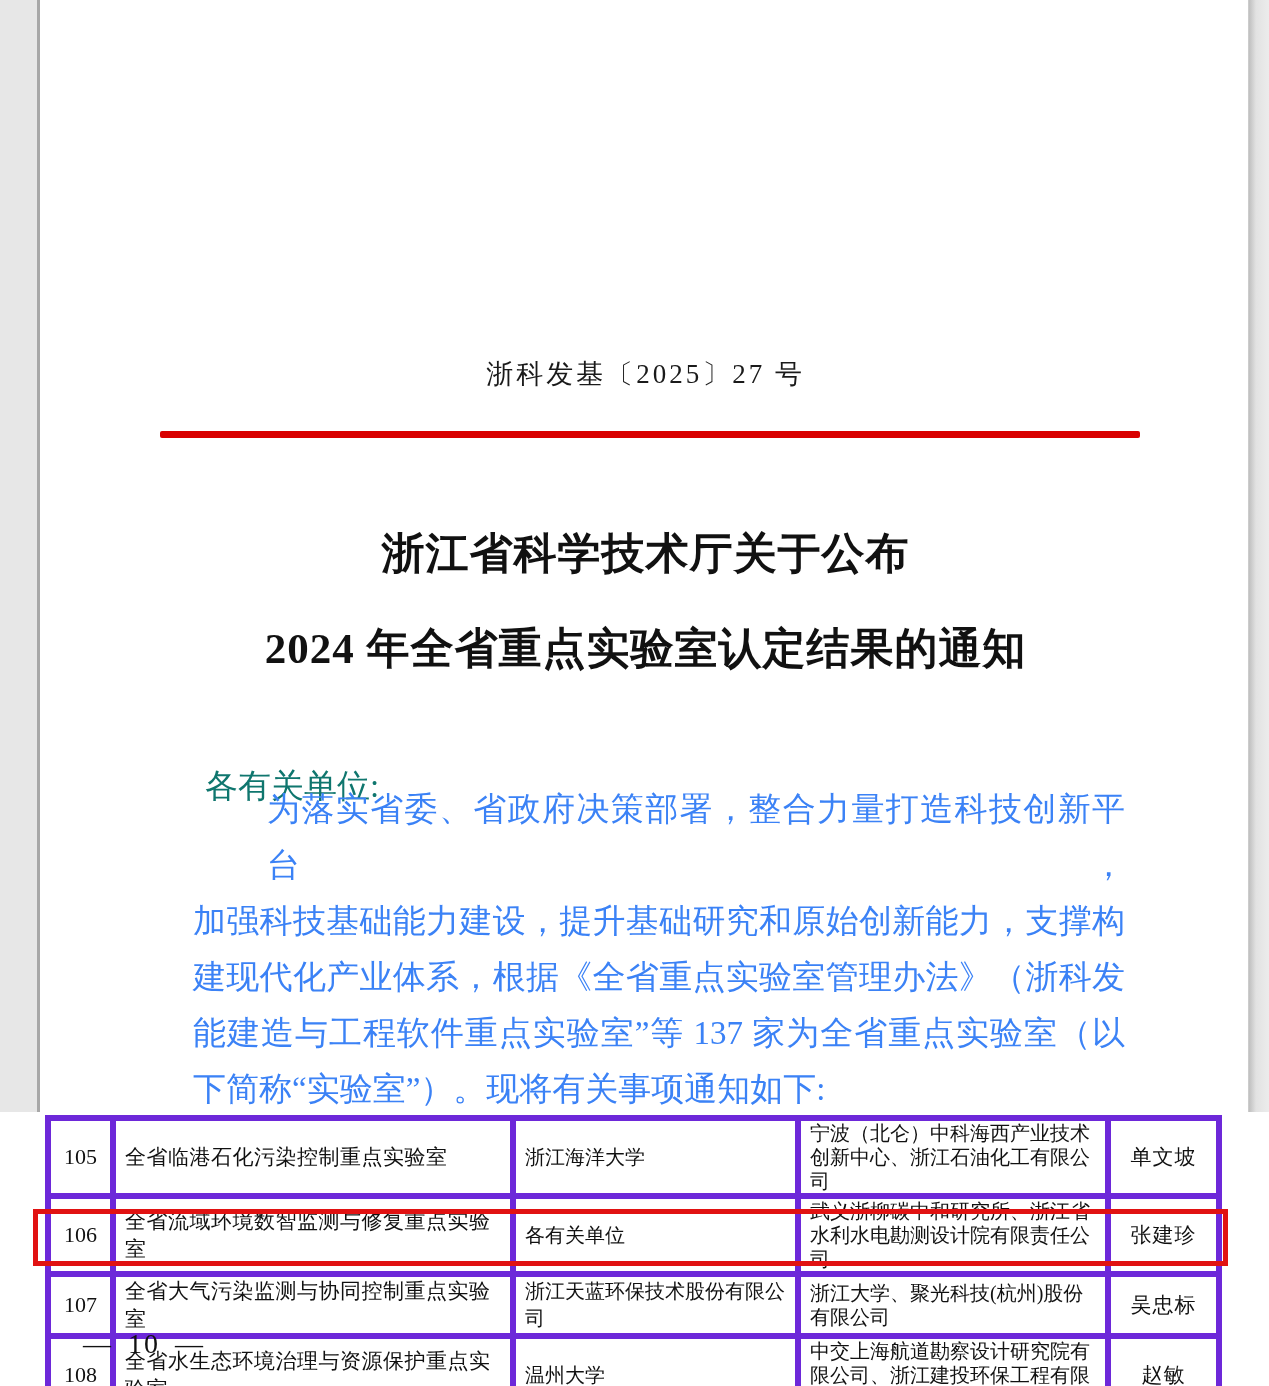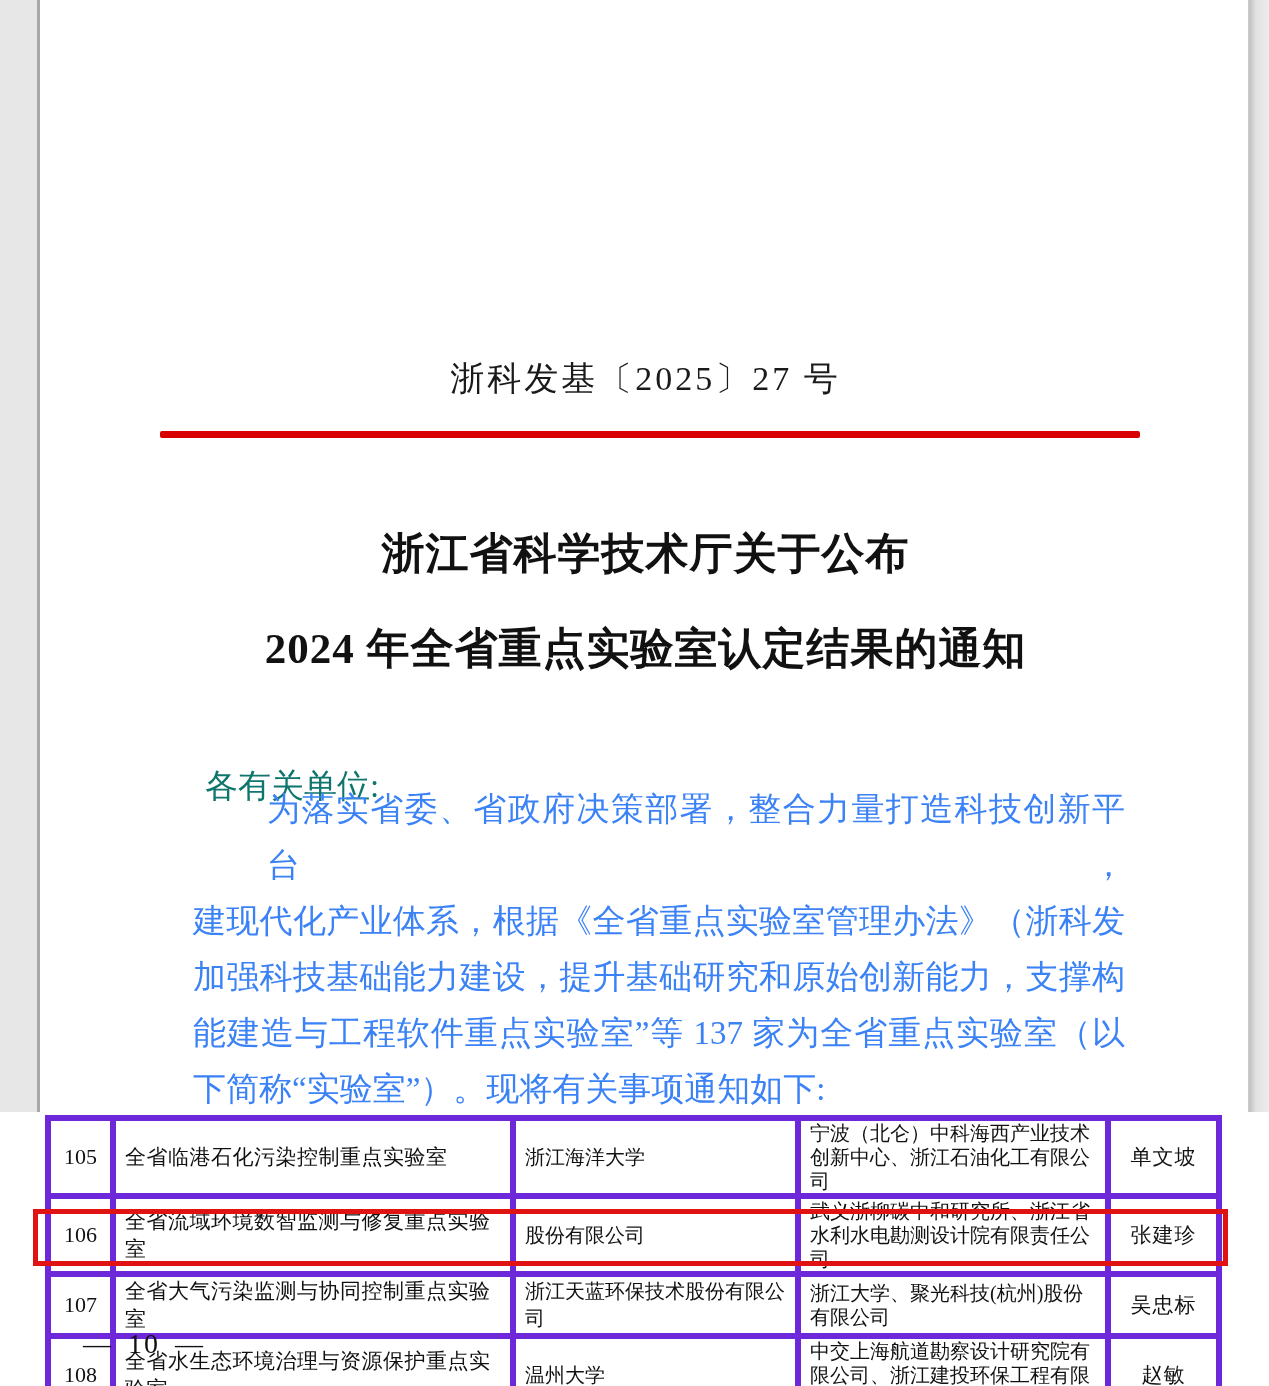--- a/index.html
+++ b/index.html
@@ -52,7 +52,7 @@
     left: 43px; width: 1205px;
     top: 356px;
     text-align: center;
-    font-size: 34px;
+    font-size: 27px;
     color: #1a1a1a;
     letter-spacing: 3px;
   }

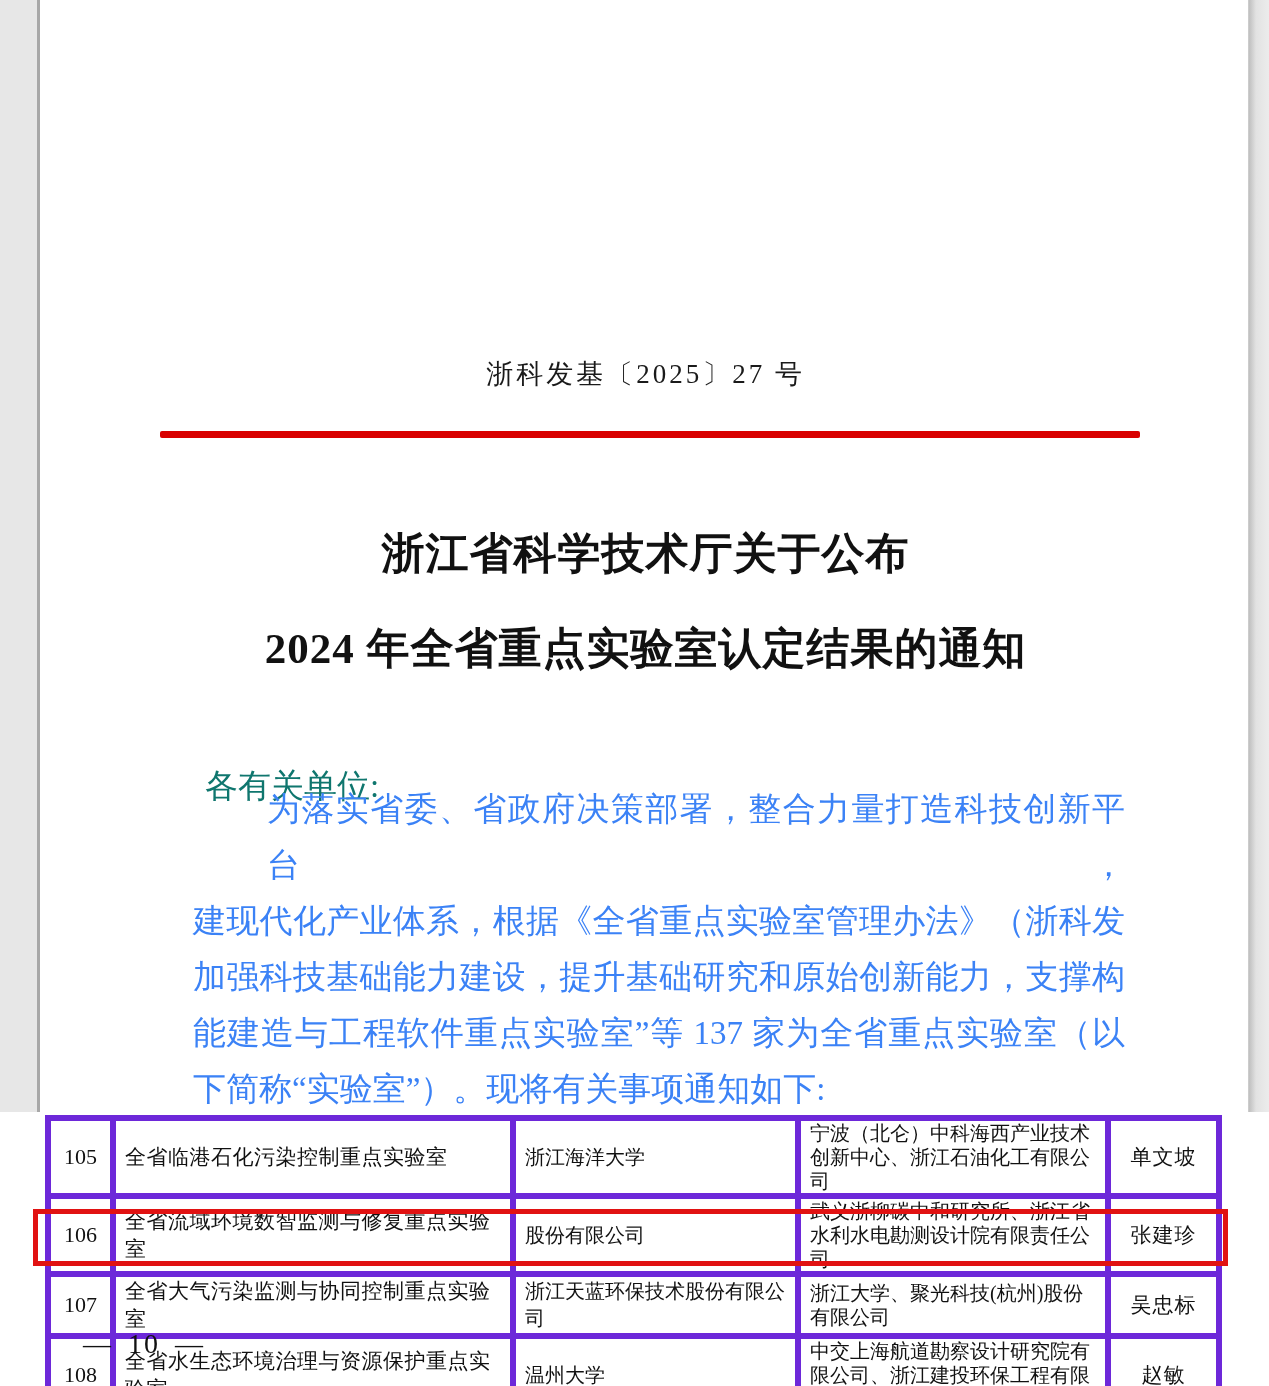--- a/index.html
+++ b/index.html
@@ -168,8 +168,8 @@
 
     <div class="body-text">
       <div class="body-line just first">为落实省委、省政府决策部署，整合力量打造科技创新平台，</div>
+      <div class="body-line just">加强科技基础能力建设，提升基础研究和原始创新能力，支撑构</div>
       <div class="body-line just">建现代化产业体系，根据《全省重点实验室管理办法》（浙科发</div>
-      <div class="body-line just">加强科技基础能力建设，提升基础研究和原始创新能力，支撑构</div>
       <div class="body-line just">能建造与工程软件重点实验室”等 137 家为全省重点实验室（以</div>
       <div class="body-line">下简称“实验室”）。现将有关事项通知如下:</div>
     </div>

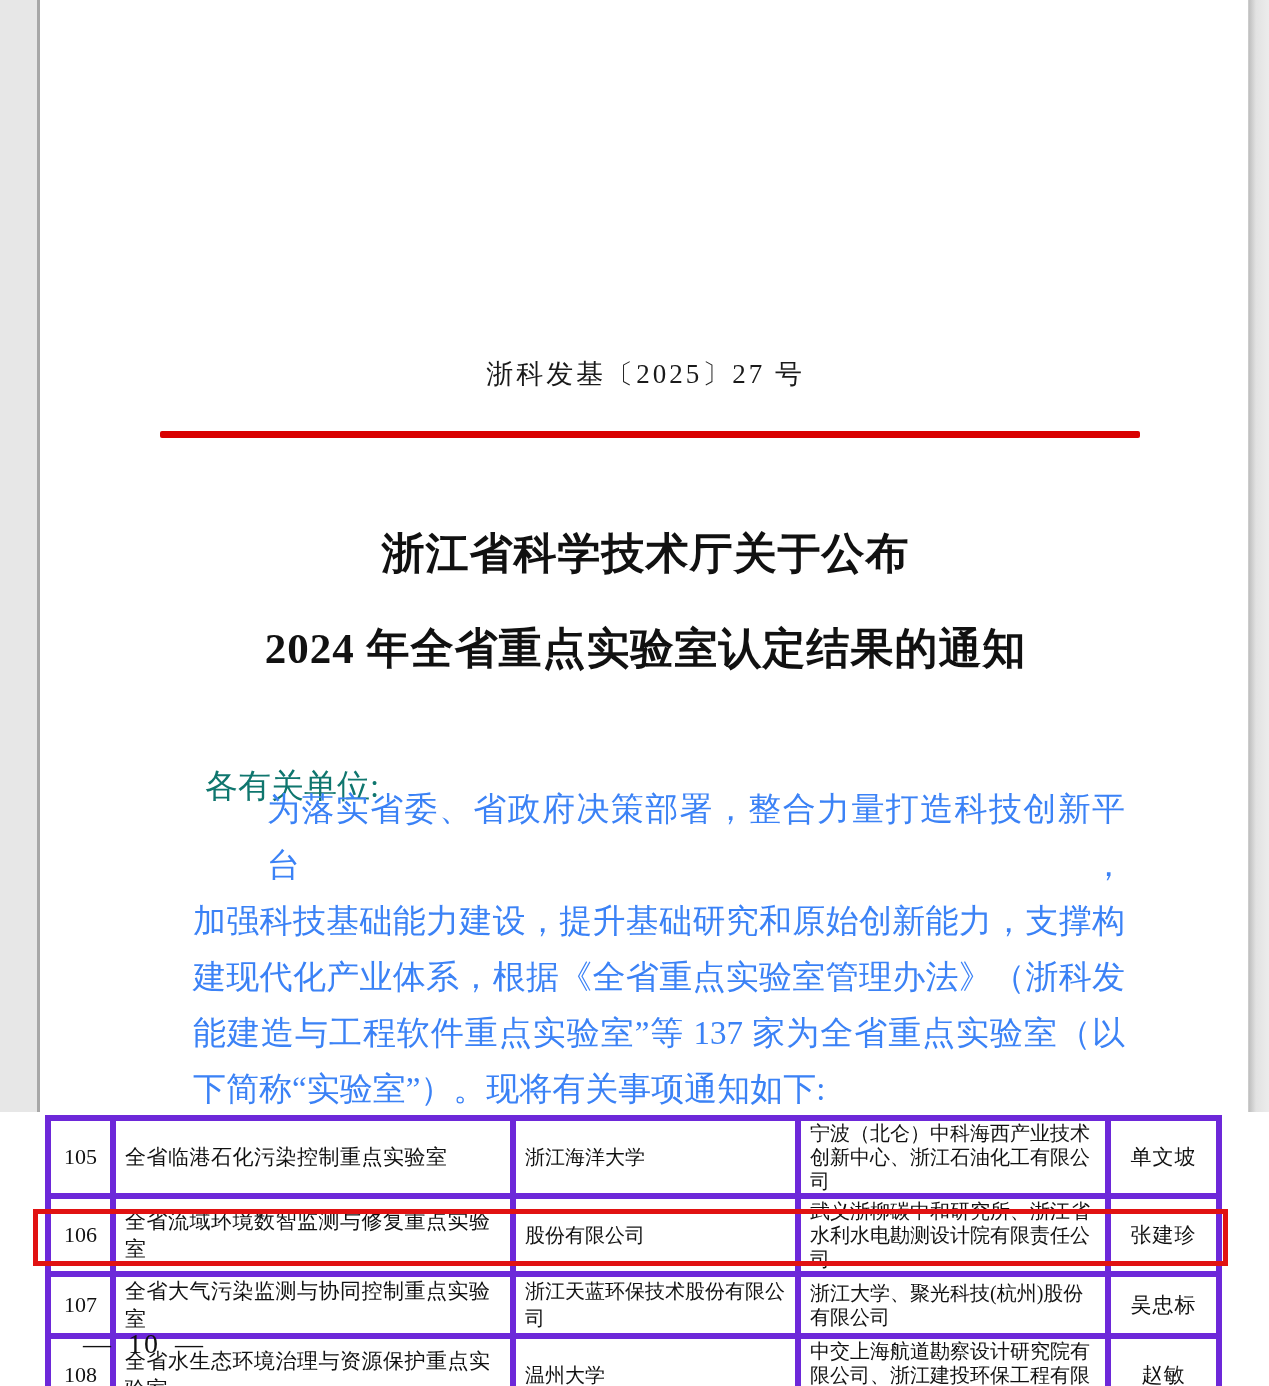--- a/index.html
+++ b/index.html
@@ -188,7 +188,7 @@
         <tr>
           <td class="c-no">106</td>
           <td class="c-lab">全省流域环境数智监测与修复重点实验室</td>
-          <td class="c-host">股份有限公司</td>
+          <td class="c-host">各有关单位</td>
           <td class="c-part">武义浙柳碳中和研究所、浙江省水利水电勘测设计院有限责任公司</td>
           <td class="c-dir">张建珍</td>
         </tr>

